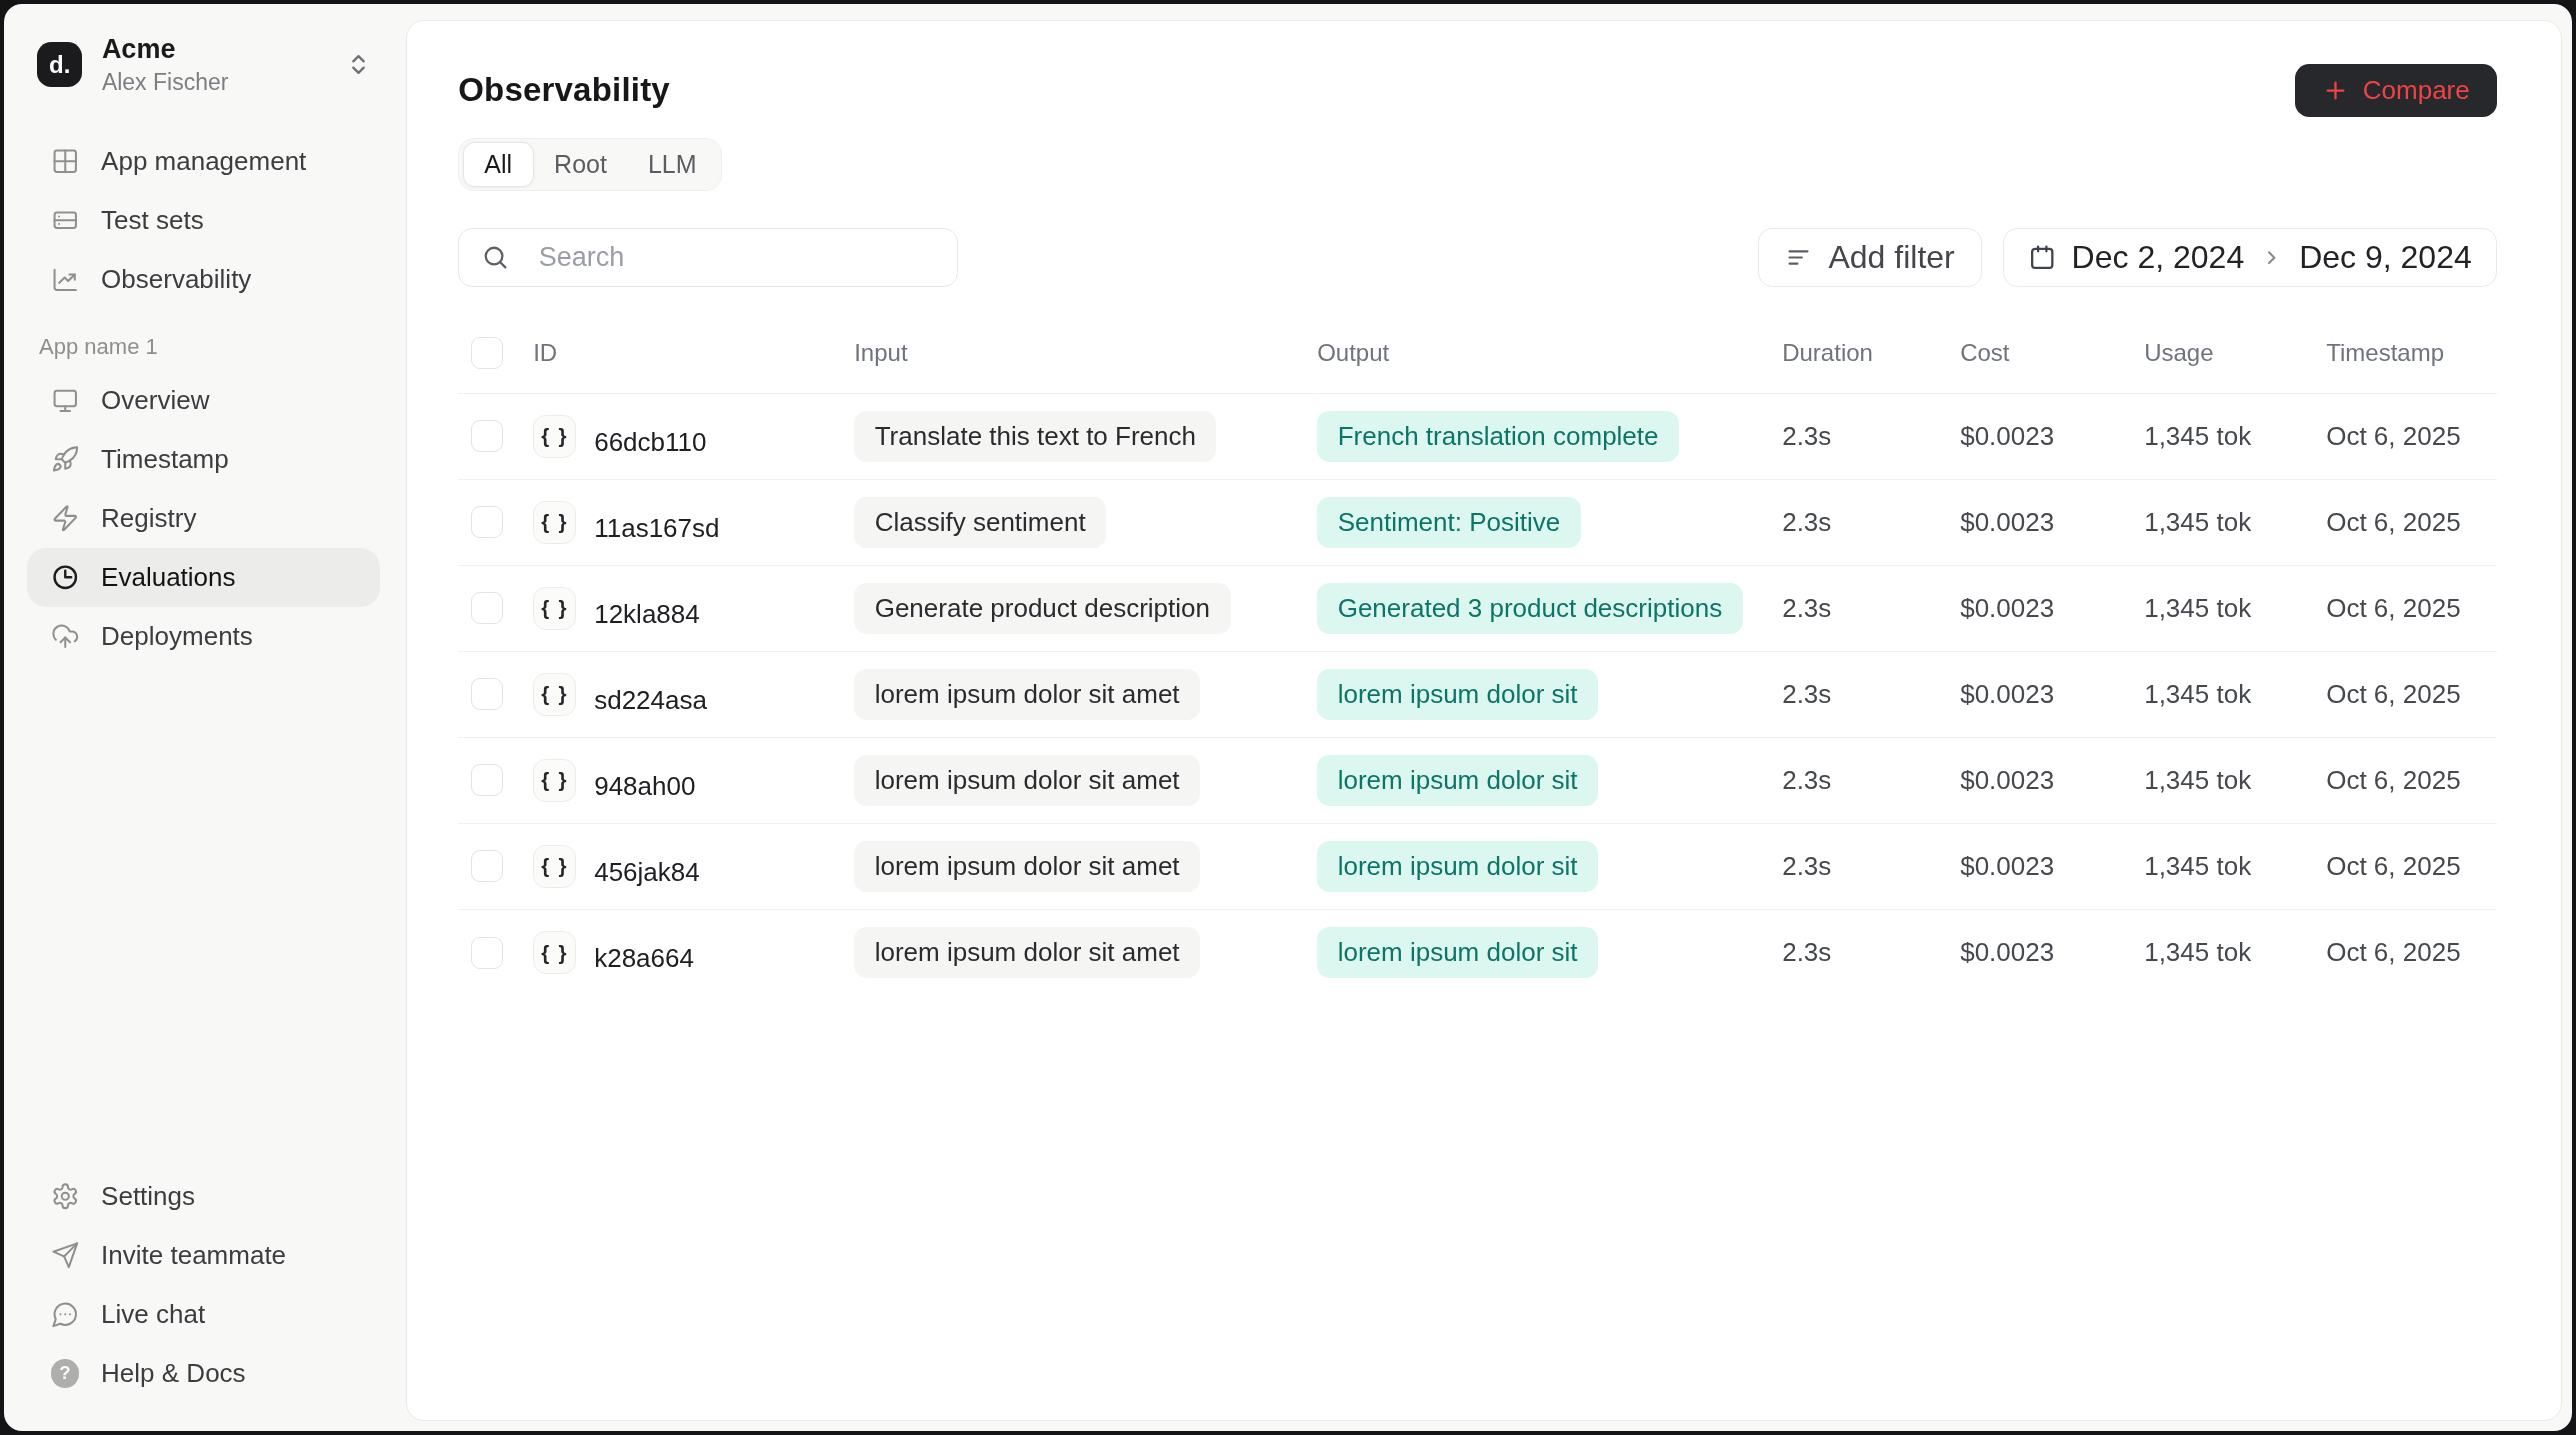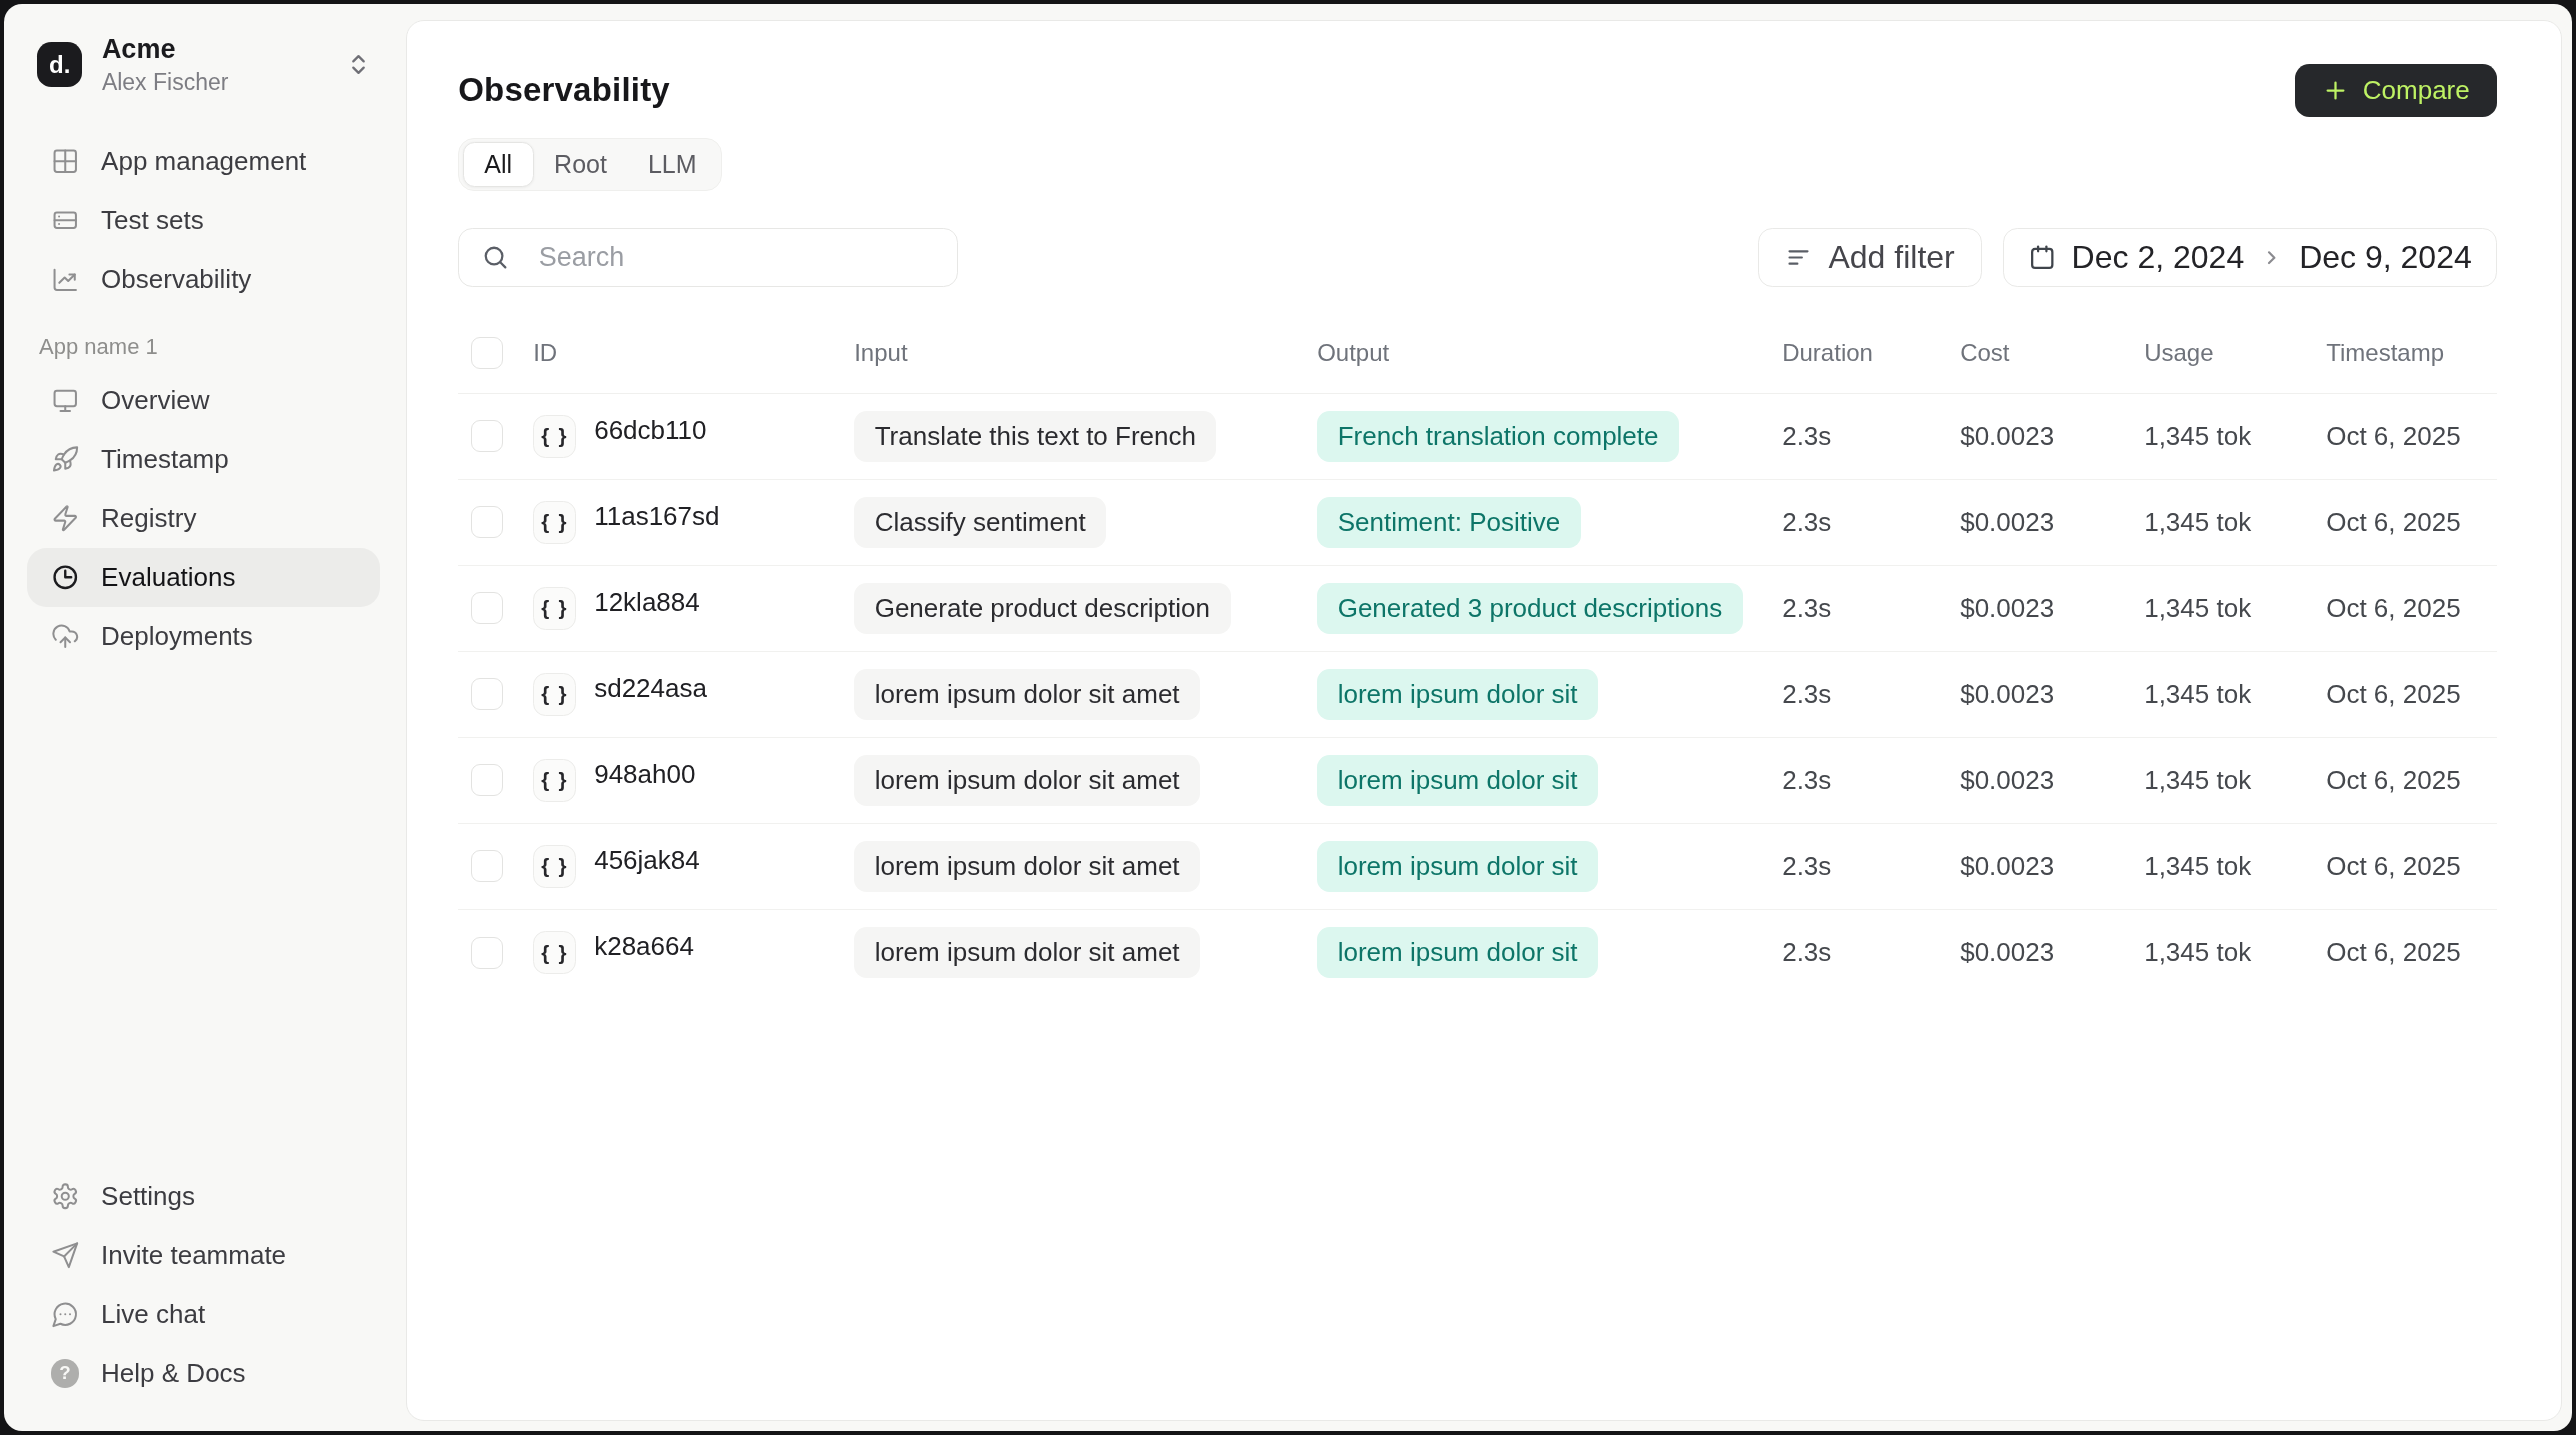--- a/index.html
+++ b/index.html
@@ -70,7 +70,7 @@
   .page-title { font-size: 33px; font-weight: 700; color: #17171a; letter-spacing: 0.2px; }
   .compare-btn {
     height: 53px; padding: 0 27px; margin-top: -7.1px;
-    background: #26282b; color: #bef264; border: none; border-radius: 14.3px;
+    background: #26282b; color: #ef4444; border: none; border-radius: 14.3px;
     display: flex; align-items: center; gap: 13.4px;
     font-size: 26px; font-family: inherit; cursor: pointer;
   }

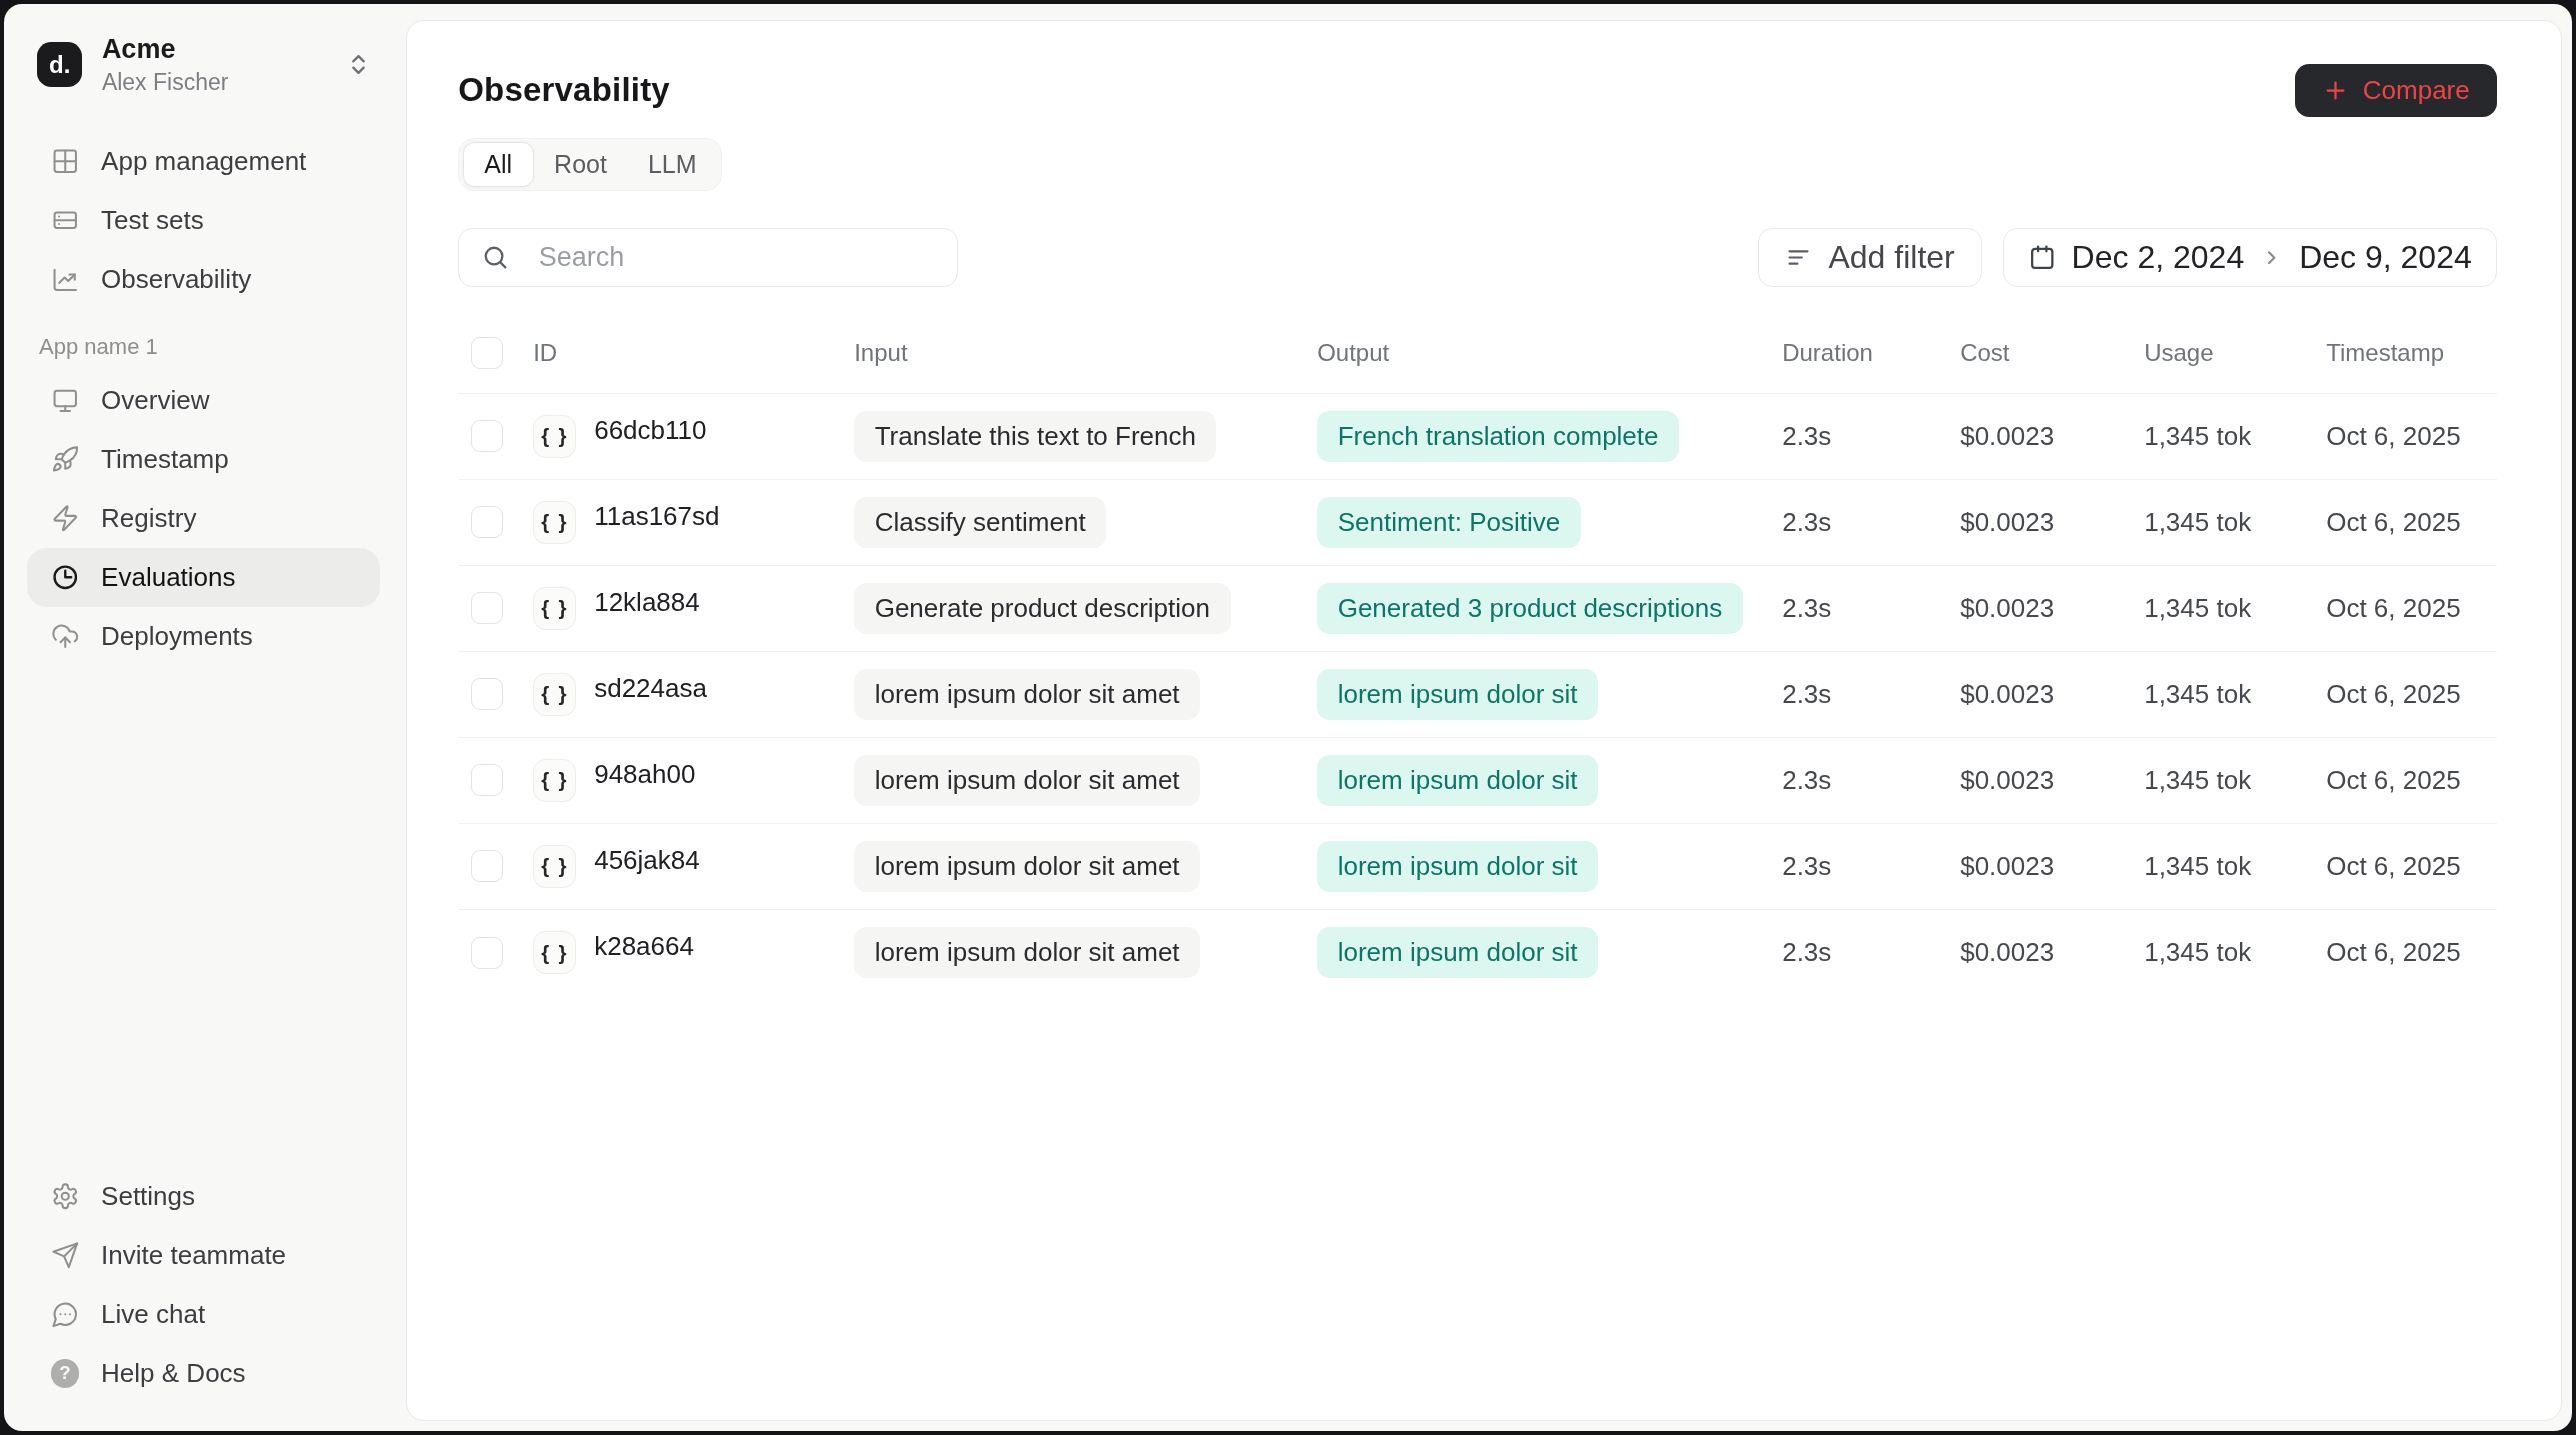--- a/index.html
+++ b/index.html
@@ -131,7 +131,7 @@
     width: 32px; height: 32px; margin-left: 12.5px;
     border: 1.8px solid #e3e3e1; border-radius: 9px; background: #fff; cursor: pointer;
   }
-  .id-cell { display: flex; align-items: flex-start; gap: 18px; color: #202024; }
+  .id-cell { display: flex; align-items: flex-end; gap: 18px; color: #202024; }
   .braces-icon {
     width: 43px; height: 43px; flex: none;
     background: #fbfbfa; border: 1.8px solid #ececea; border-radius: 12.5px;

